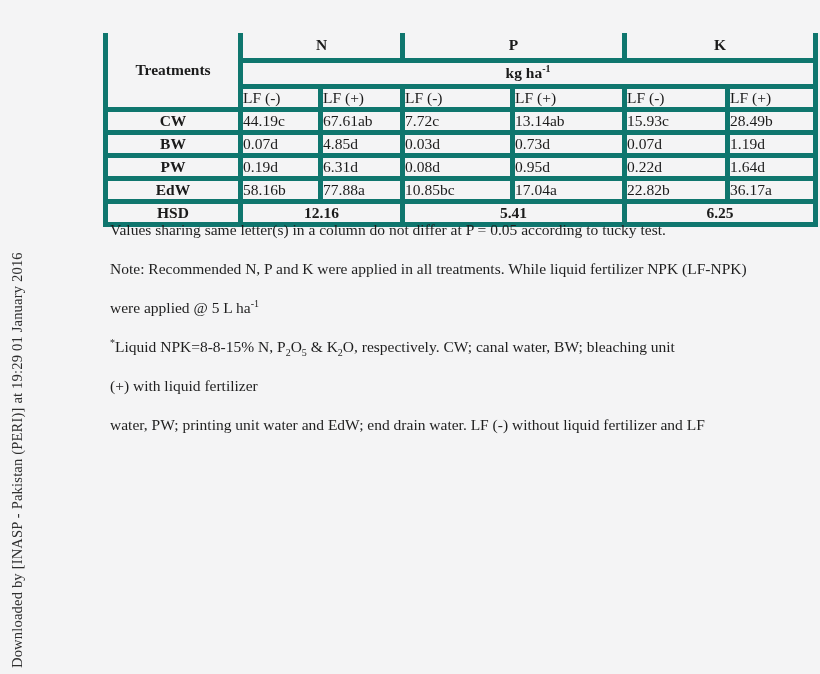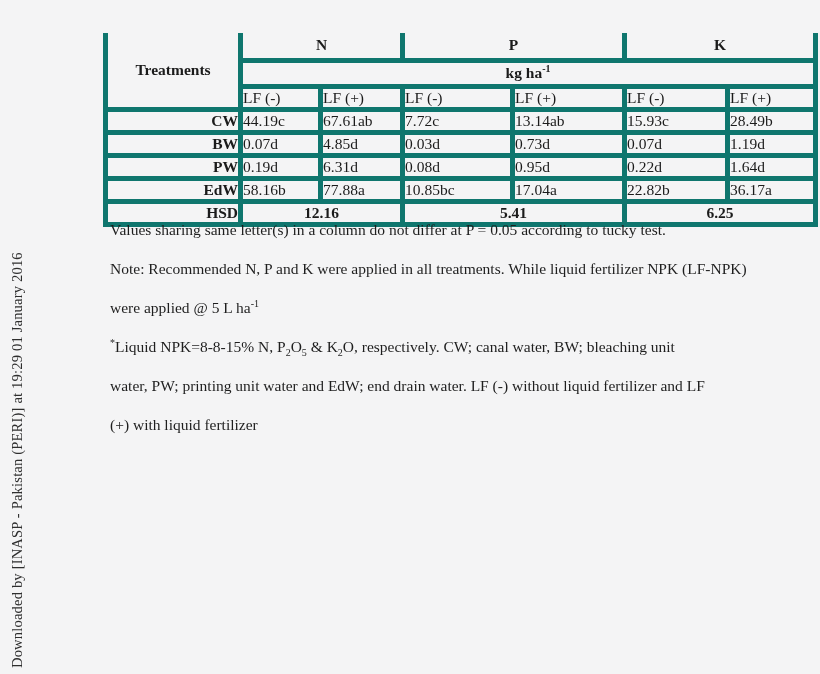--- a/index.html
+++ b/index.html
@@ -49,7 +49,7 @@
   td.c-group { font-weight: bold; text-align: center; font-size: 16px; }
   td.c-unit  { font-weight: bold; text-align: center; font-size: 16px; }
   td.c-sub   { text-align: left; padding-left: 8px; font-size: 16px; }
-  td.c-label { font-weight: bold; text-align: right; padding-left: 6px; font-size: 16px; }
+  td.c-label { font-weight: bold; text-align: center; padding-left: 6px; font-size: 16px; }
   td.c-val   { }
   td.c-hsdval{ font-weight: bold; text-align: center; font-size: 16px; }
 

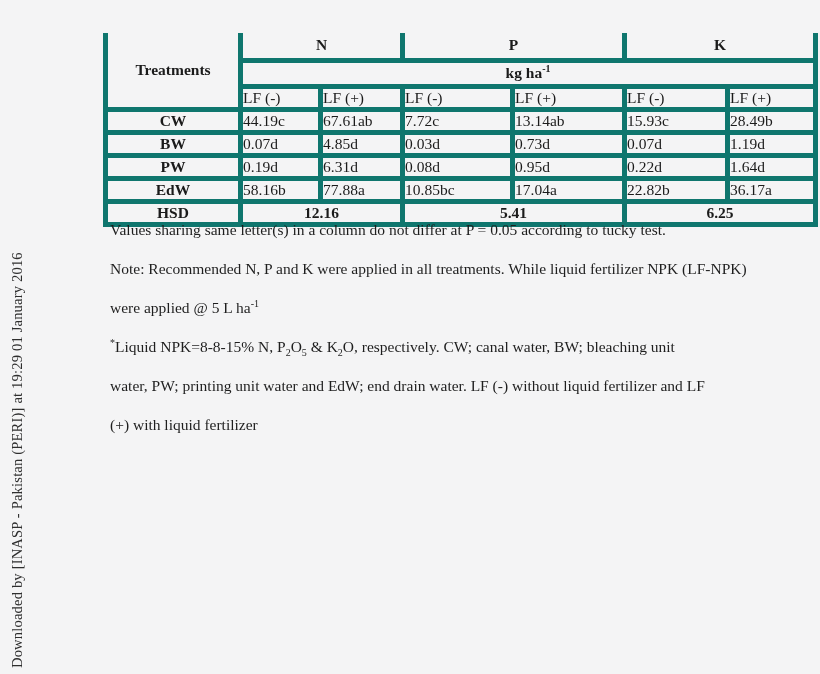--- a/index.html
+++ b/index.html
@@ -158,8 +158,8 @@
     <div class="fn-line">Note: Recommended N, P and K were applied in all treatments. While liquid fertilizer NPK (LF-NPK)</div>
     <div class="fn-line"><span>were applied @ 5 L ha</span><sup>-1</sup></div>
     <div class="fn-line"><sup>*</sup><span>Liquid NPK=8-8-15% N, P</span><sub>2</sub><span>O</span><sub>5</sub><span> &amp; K</span><sub>2</sub><span>O, respectively. CW; canal water, BW; bleaching unit</span></div>
+    <div class="fn-line">(+) with liquid fertilizer</div>
     <div class="fn-line">water, PW; printing unit water and EdW; end drain water. LF (-) without liquid fertilizer and LF</div>
-    <div class="fn-line">(+) with liquid fertilizer</div>
   </div>
 
 </div>

